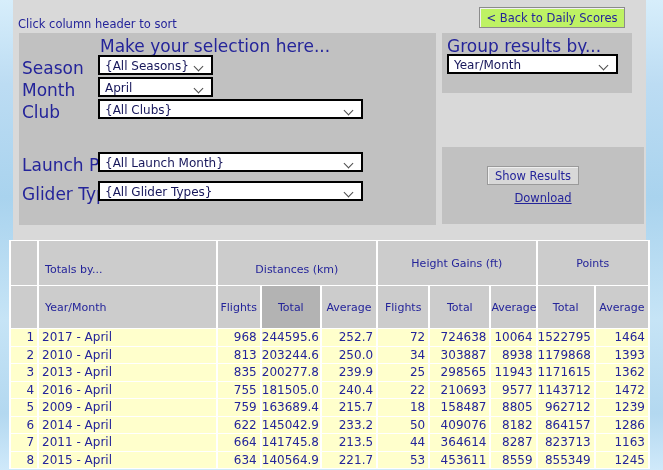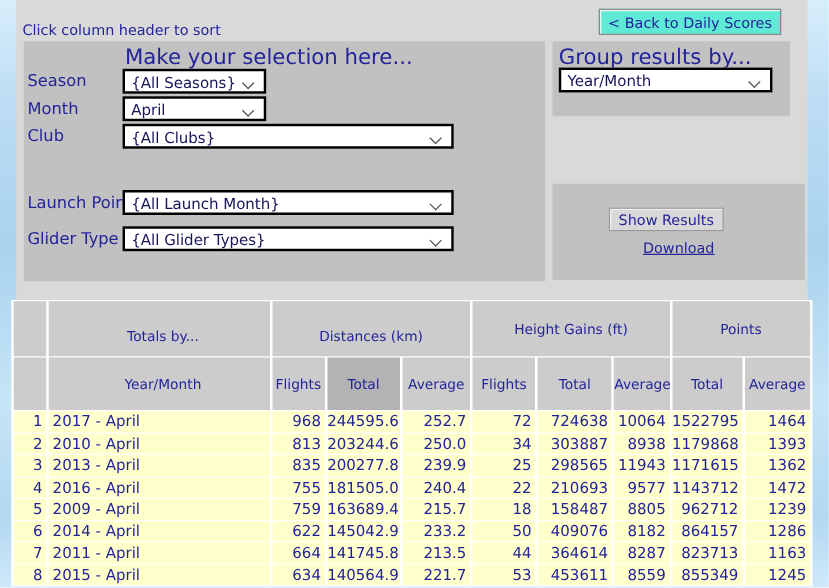--- a/index.html
+++ b/index.html
@@ -17,7 +17,7 @@
   .intro2 { position:absolute; left:5px; top:17px; font-size:11.5px; white-space:nowrap; }
   .back-btn {
     position:absolute; left:466px; top:7px; width:146px; height:21px;
-    background:#5eead4; border:1px solid #8b8b8b;
+    background:#bef264; border:1px solid #8b8b8b;
     box-shadow:inset 1px 1px 0 #f2f2f2;
     font-family:inherit; font-size:11.5px; color:#24249a;
     text-align:center; line-height:18px; cursor:pointer; white-space:nowrap;

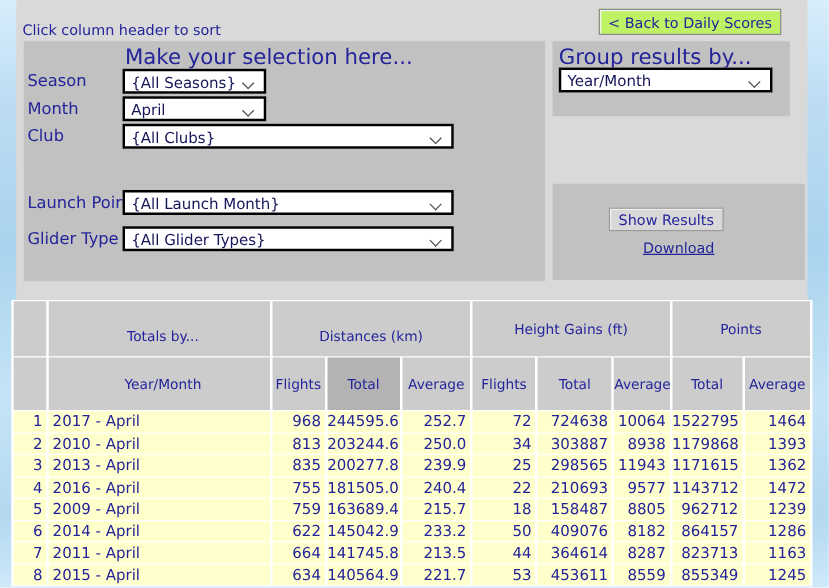--- a/index.html
+++ b/index.html
@@ -27,7 +27,7 @@
   .panel-rt    { left:429px; top:33px;  width:190px; height:60px;  }
   .panel-rb    { left:429px; top:147px; width:202px; height:77px;  }
   .panel-title { position:absolute; font-size:17px; white-space:nowrap; }
-  .lbl { position:absolute; left:3px; font-size:13px; white-space:nowrap; }
+  .lbl { position:absolute; left:3px; font-size:17px; white-space:nowrap; }
   .sel {
     position:absolute; height:20px; background:#ffffff;
     border:2px solid #000000; font-size:12px; color:#16165a;

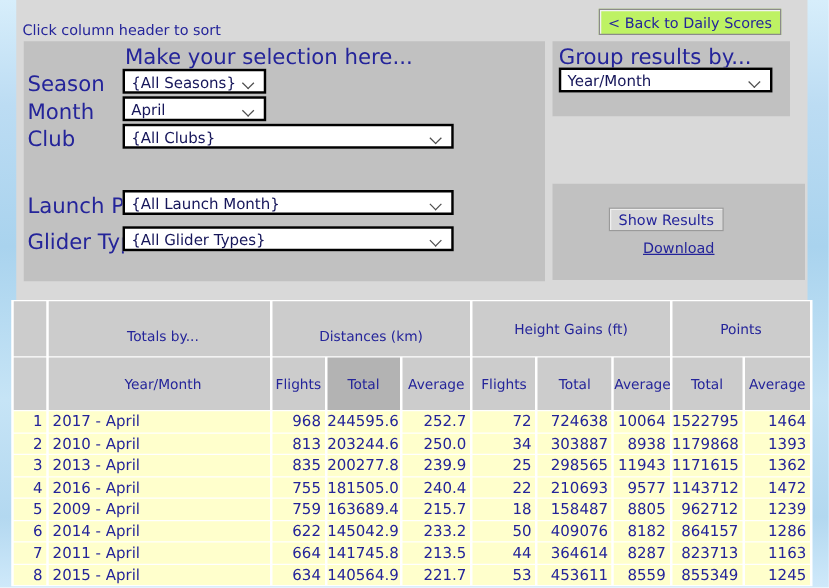--- a/index.html
+++ b/index.html
@@ -55,7 +55,7 @@
   tr.h2 th { height:42px; vertical-align:middle; }
   th.vb { vertical-align:bottom; padding-bottom:9px; }
   th.vm { vertical-align:middle; }
-  th.tl { text-align:center; padding-left:6px; }
+  th.tl { text-align:left; padding-left:6px; }
   th.sorted { background:#b3b3b3; }
   td { background:#ffffcc; font-size:12px; color:#24249a; height:16.5px;
        line-height:16px; white-space:nowrap; overflow:hidden; }

